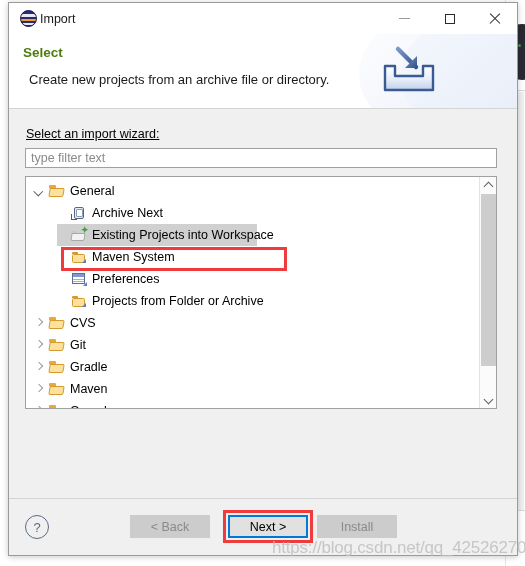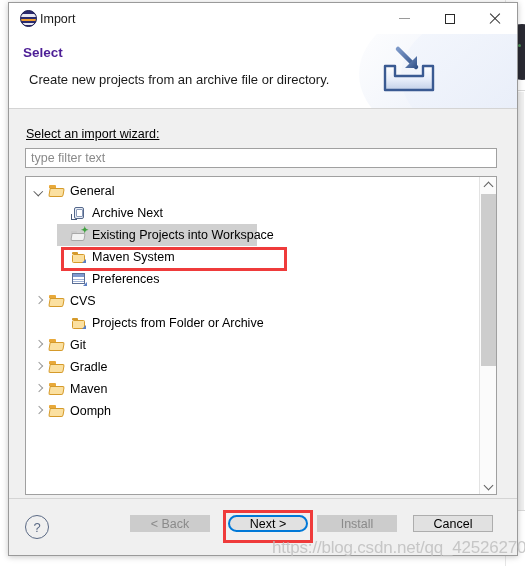--- a/index.html
+++ b/index.html
@@ -167,7 +167,7 @@
     left: 14px; top: 11px;
     font-size: 13.5px;
     font-weight: bold;
-    color: #4c1d95;
+    color: #4d7c0f;
   }
   .banner-desc {
     position: absolute;

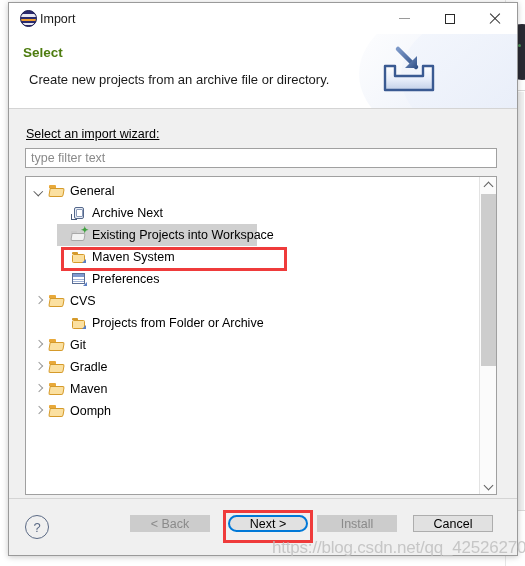--- a/index.html
+++ b/index.html
@@ -234,7 +234,7 @@
   .tree-box {
     position: absolute;
     left: 16px; top: 67px;
-    width: 472px; height: 319px;
+    width: 472px; height: 233px;
     background: #ffffff;
     border: 1px solid #a0a0a0;
     box-sizing: border-box;

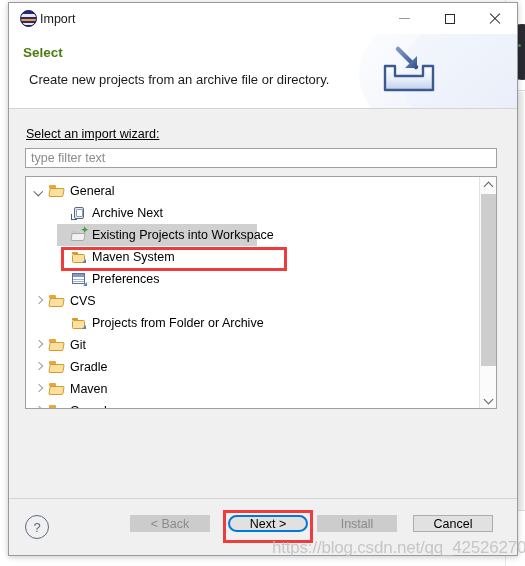--- a/index.html
+++ b/index.html
@@ -632,6 +632,17 @@
               <span class="tree-label">Preferences</span>
             </div>
             <div class="tree-row">
+              <span style="display:inline-block;width:30px;flex:none;"></span>
+              <span class="twisty"></span>
+              <span style="display:inline-block;width:4px;flex:none;"></span>
+              <span class="ic ic-folder-closed">
+                <span class="tab"></span>
+                <span class="body"></span>
+                <span class="fold"></span>
+              </span>
+              <span class="tree-label">Projects from Folder or Archive</span>
+            </div>
+            <div class="tree-row">
               <span style="display:inline-block;width:8px;flex:none;"></span>
               <span class="twisty collapsed"></span>
               <span style="display:inline-block;width:4px;flex:none;"></span>
@@ -640,17 +651,6 @@
                 <span class="body"></span>
               </span>
               <span class="tree-label">CVS</span>
-            </div>
-            <div class="tree-row">
-              <span style="display:inline-block;width:30px;flex:none;"></span>
-              <span class="twisty"></span>
-              <span style="display:inline-block;width:4px;flex:none;"></span>
-              <span class="ic ic-folder-closed">
-                <span class="tab"></span>
-                <span class="body"></span>
-                <span class="fold"></span>
-              </span>
-              <span class="tree-label">Projects from Folder or Archive</span>
             </div>
             <div class="tree-row">
               <span style="display:inline-block;width:8px;flex:none;"></span>

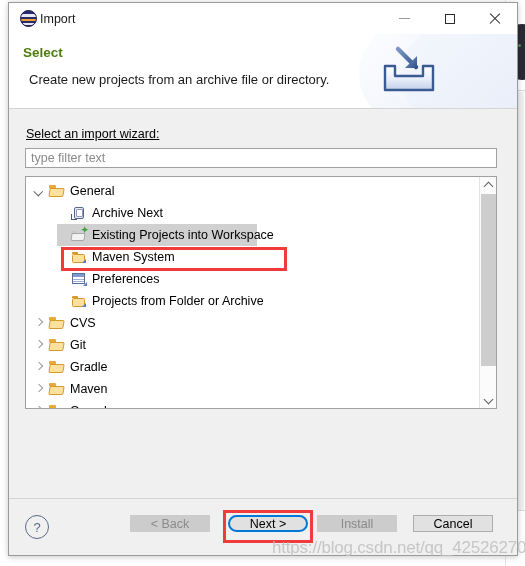--- a/index.html
+++ b/index.html
@@ -453,7 +453,7 @@
   .btn {
     position: absolute;
     top: 16px;
-    height: 17px;
+    height: 23px;
     font-size: 12.5px;
     display: flex; align-items: center; justify-content: center;
     box-sizing: border-box;

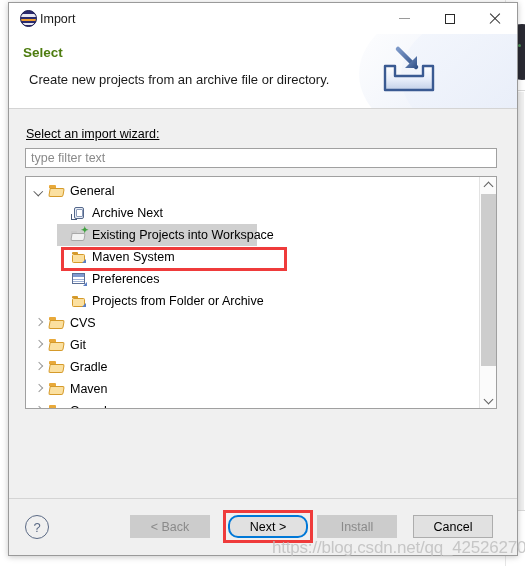--- a/index.html
+++ b/index.html
@@ -474,7 +474,7 @@
     color: #000000;
   }
   .btn-back   { left: 121px; width: 80px; }
-  .btn-next   { left: 219px; width: 80px; border-radius: 10px; }
+  .btn-next   { left: 219px; width: 80px; }
   .btn-finish { left: 308px; width: 80px; }
   .btn-cancel { left: 404px; width: 80px; }
 

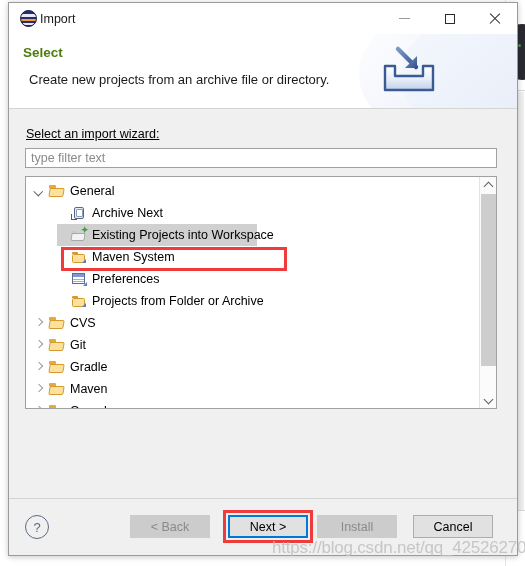--- a/index.html
+++ b/index.html
@@ -717,7 +717,6 @@
       <div class="btn disabled btn-back">&lt; Back</div>
       <div class="btn default btn-next">Next &gt;</div>
       <div class="btn disabled btn-finish">Install</div>
-      <div class="btn normal btn-cancel">Cancel</div>
 
       <div class="annot" style="left:214px; top:11px; width:90px; height:33px;"></div>
     </div>

